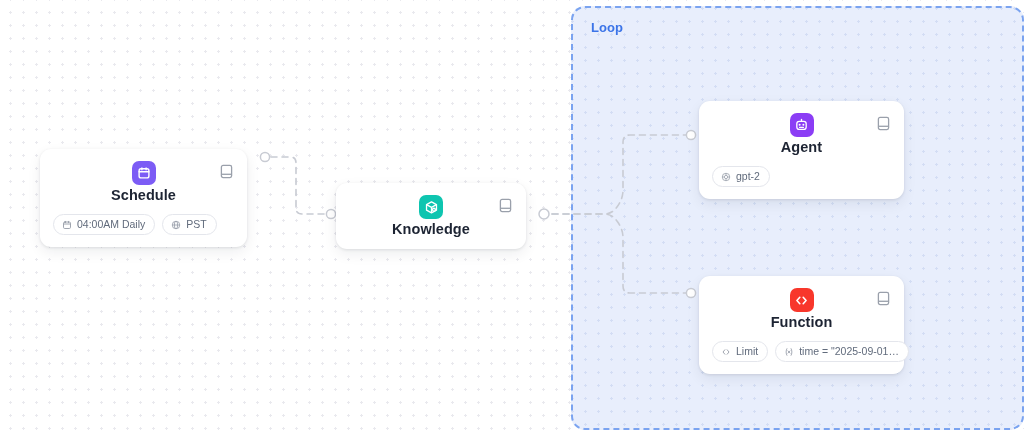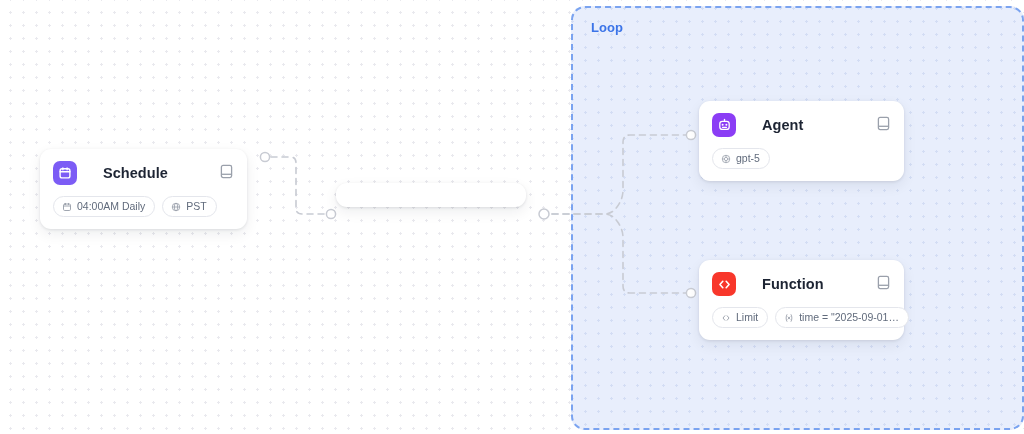--- a/index.html
+++ b/index.html
@@ -71,8 +71,9 @@
   .node-head {
     display: flex;
     align-items: center;
-    gap: 26px;
+    gap: 2px;
     position: relative;
+    flex-direction: column;
   }
   .node-icon {
     width: 24px;

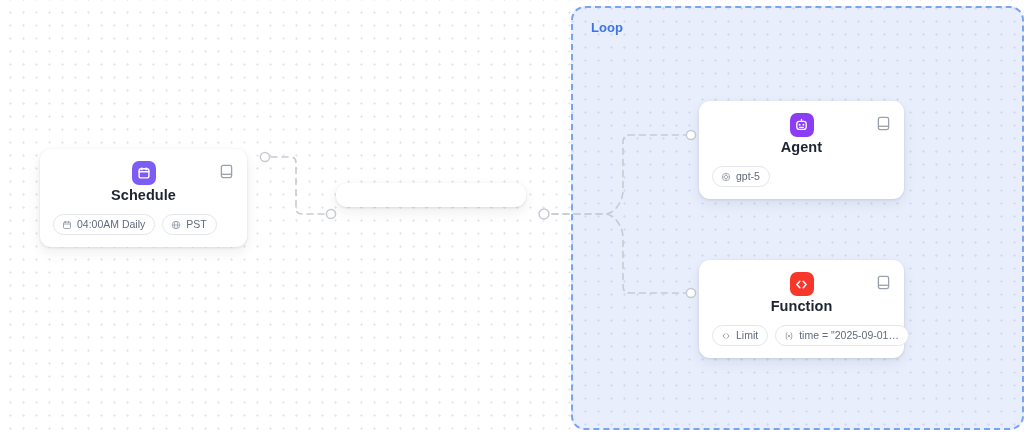--- a/index.html
+++ b/index.html
@@ -216,7 +216,7 @@
           <circle cx="8" cy="8" r="2.6"></circle>
           <path d="M8 2 V5.4 M8 10.6 V14 M2 8 H5.4 M10.6 8 H14"></path>
         </svg>
-        <span>gpt-5</span>
+        <span>gpt-2</span>
       </span>
     </div>
   </div>

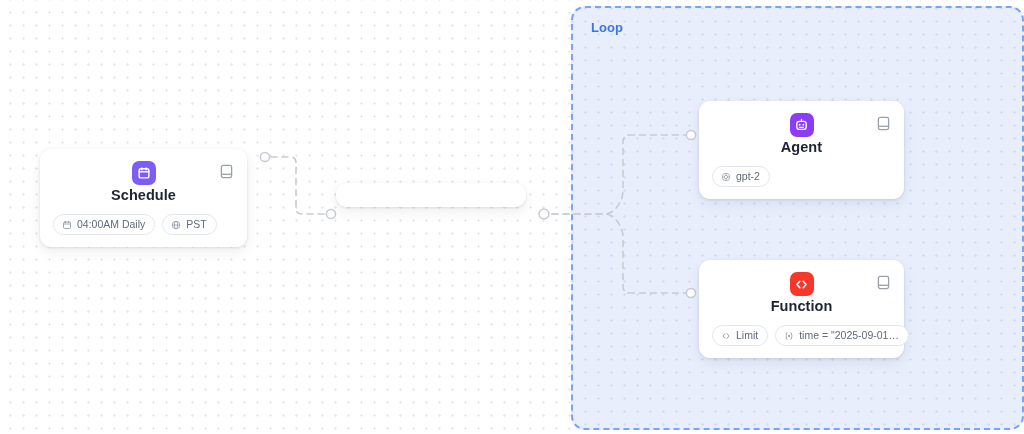--- a/index.html
+++ b/index.html
@@ -188,6 +188,22 @@
   </div>
 
   <div class="node" id="node-knowledge">
+    <div class="node-head">
+      <span class="node-icon" style="background:#0ec5b0">
+        <svg width="15" height="15" viewBox="0 0 16 16" fill="none" stroke="#ffffff" stroke-width="1.4" stroke-linejoin="round">
+          <path d="M8 2 L13.3 4.9 V10.8 L8 13.8 L2.7 10.8 V4.9 Z"></path>
+          <path d="M2.7 4.9 L8 7.8 L13.3 4.9 M8 7.8 V13.8"></path>
+          <circle cx="10.6" cy="10.3" r="1.5" fill="#0ec5b0"></circle>
+        </svg>
+      </span>
+      <span class="node-title">Knowledge</span>
+      <span class="node-menu">
+        <svg width="13" height="15" viewBox="0 0 14 16" fill="none" stroke="#9aa0ab" stroke-width="1.4">
+          <rect x="1.5" y="1.5" width="11" height="13" rx="1.8"></rect>
+          <path d="M1.5 11 H12.5"></path>
+        </svg>
+      </span>
+    </div>
   </div>
 
   <div class="node" id="node-agent">

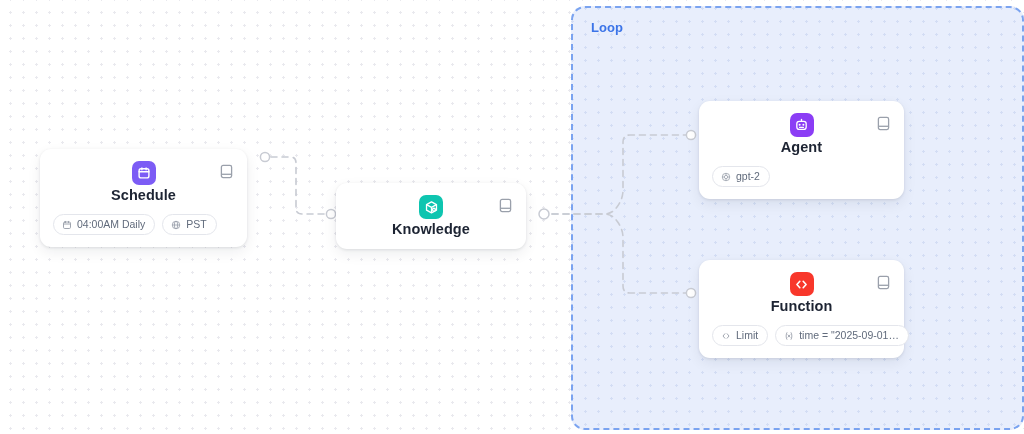--- a/index.html
+++ b/index.html
@@ -121,7 +121,7 @@
   #node-schedule  { left: 40px;  top: 149px; width: 207px; }
   #node-knowledge { left: 336px; top: 183px; width: 190px; }
   #node-agent     { left: 699px; top: 101px; width: 205px; }
-  #node-function  { left: 699px; top: 260px; width: 205px; }
+  #node-function  { left: 699px; top: 276px; width: 205px; }
 
   svg { overflow: visible; }
 </style>

